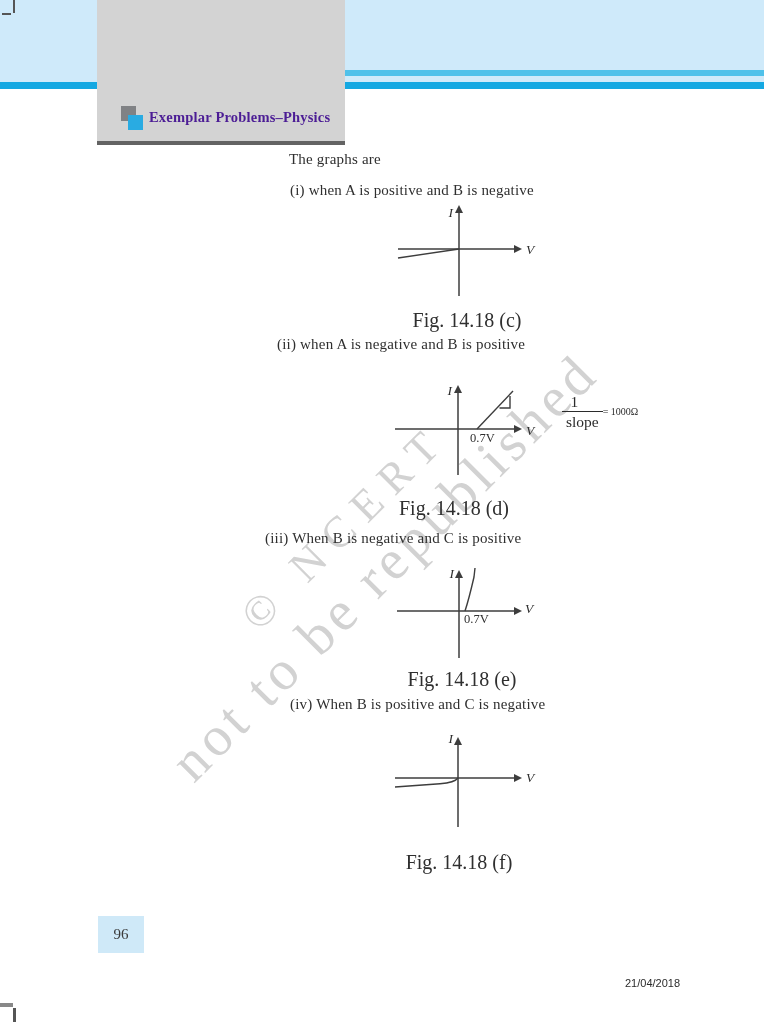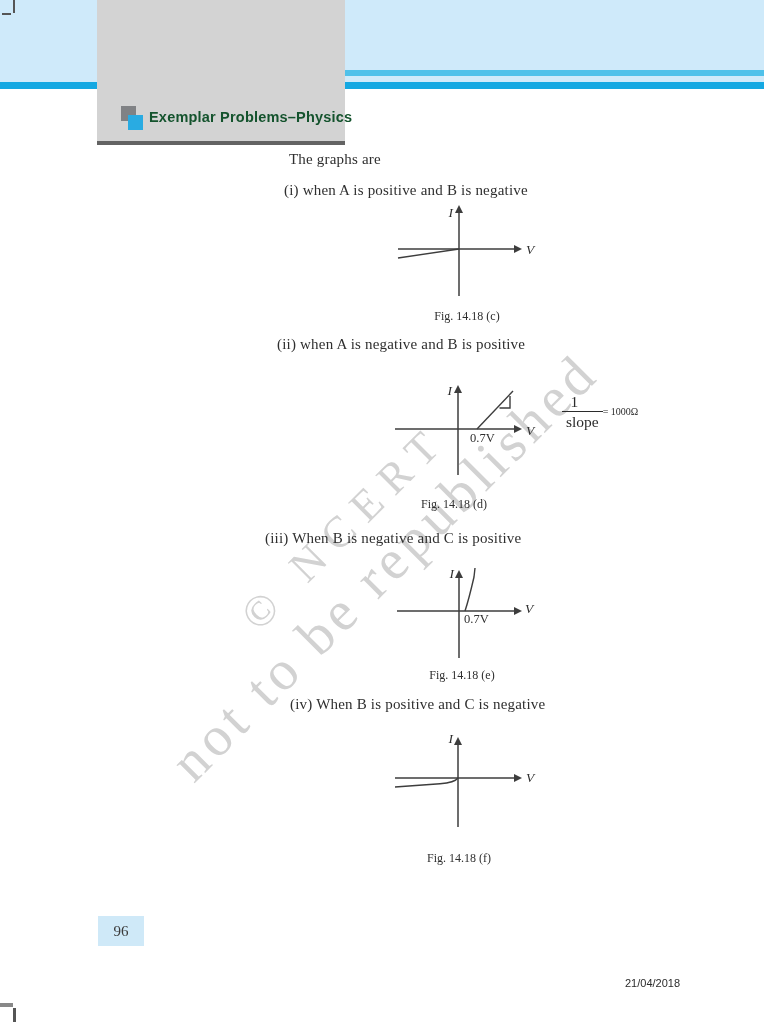--- a/index.html
+++ b/index.html
@@ -25,8 +25,8 @@
   .logo-cyan{left:128px;top:115px;width:15px;height:15px;background:#29abe2;z-index:3;}
   .header-title{
     left:149px;top:109px;z-index:2;
-    font-family:Liberation Sans, sans-serif;
-    font-weight:bold;font-size:14.5px;color:#14532d;letter-spacing:.2px;
+    font-family:Liberation Serif, serif;
+    font-weight:bold;font-size:14.5px;color:#4c1d95;letter-spacing:.2px;
   }
 
   

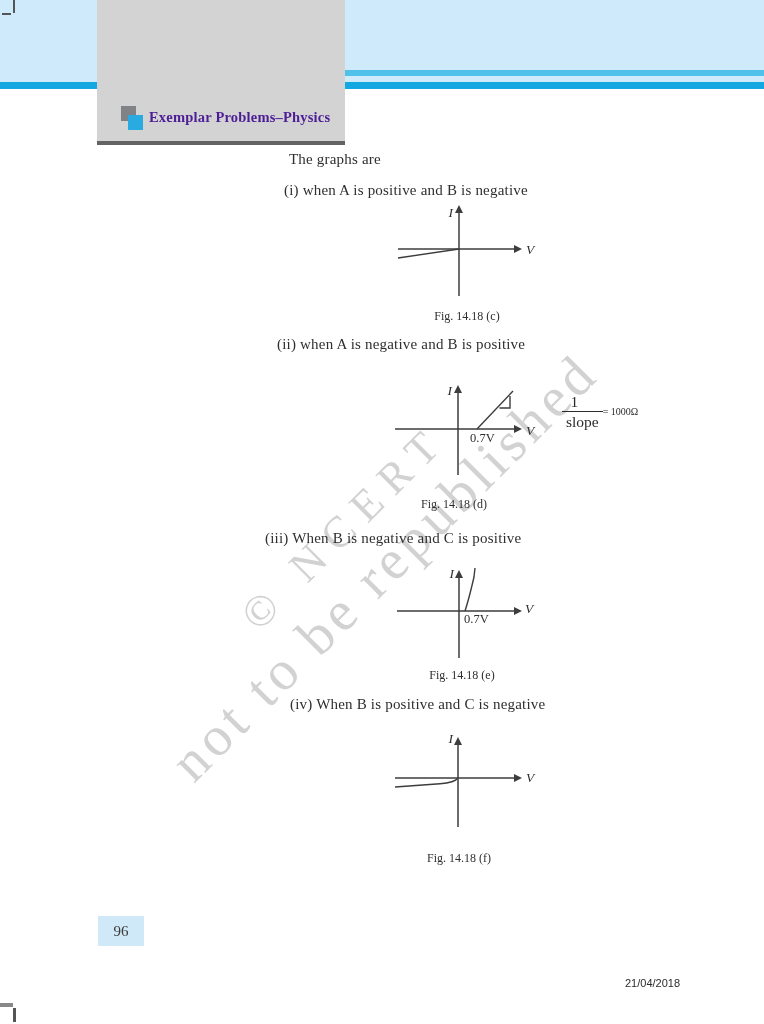--- a/index.html
+++ b/index.html
@@ -49,7 +49,7 @@
   
   .body-text{font-size:15px;color:#2f2f2f;z-index:1;letter-spacing:.2px;}
   .t-intro{left:277px;top:151px;margin-left:12px;}
-  .t-i{left:284px;top:182px;}
+  .t-i{left:290px;top:182px;}
   .t-ii{left:277px;top:336px;}
   .t-iii{left:265px;top:530px;text-align:center;}
   .t-iv{left:290px;top:696px;}

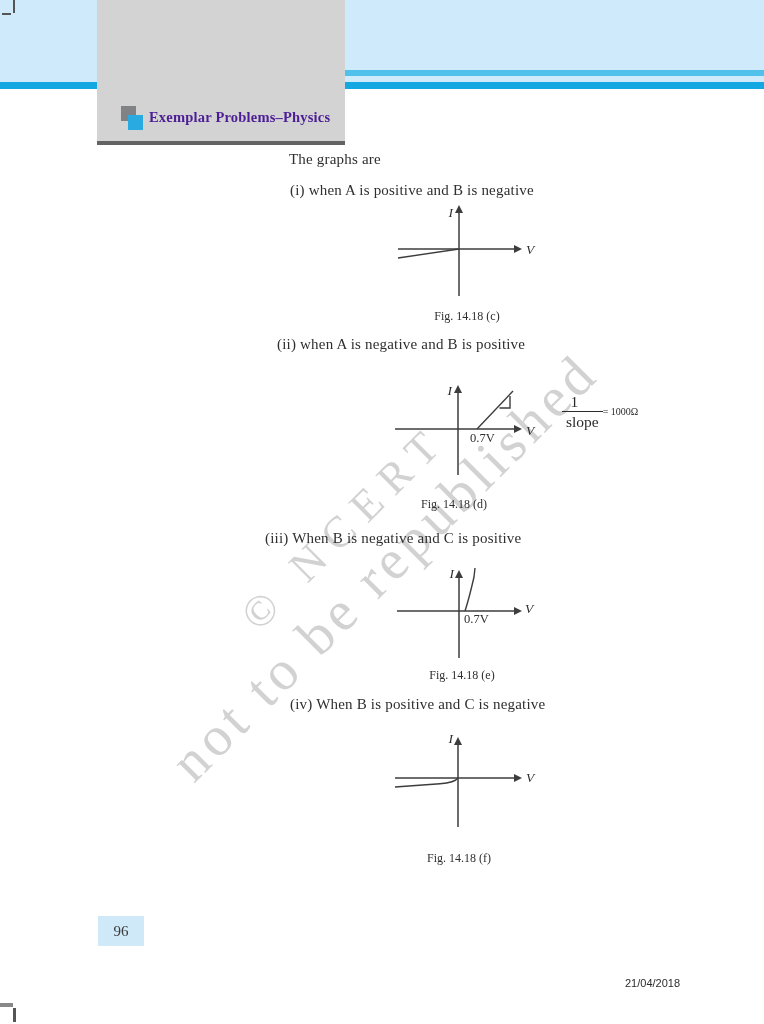--- a/index.html
+++ b/index.html
@@ -54,7 +54,7 @@
   .t-iii{left:265px;top:530px;text-align:center;}
   .t-iv{left:290px;top:696px;}
 
-  .caption{font-size:12px;width:160px;text-align:center;z-index:1;color:#2f2f2f;}
+  .caption{font-size:20px;width:160px;text-align:center;z-index:1;color:#2f2f2f;}
   .cap-c{left:387px;top:309px;}
   .cap-d{left:374px;top:497px;}
   .cap-e{left:382px;top:668px;}

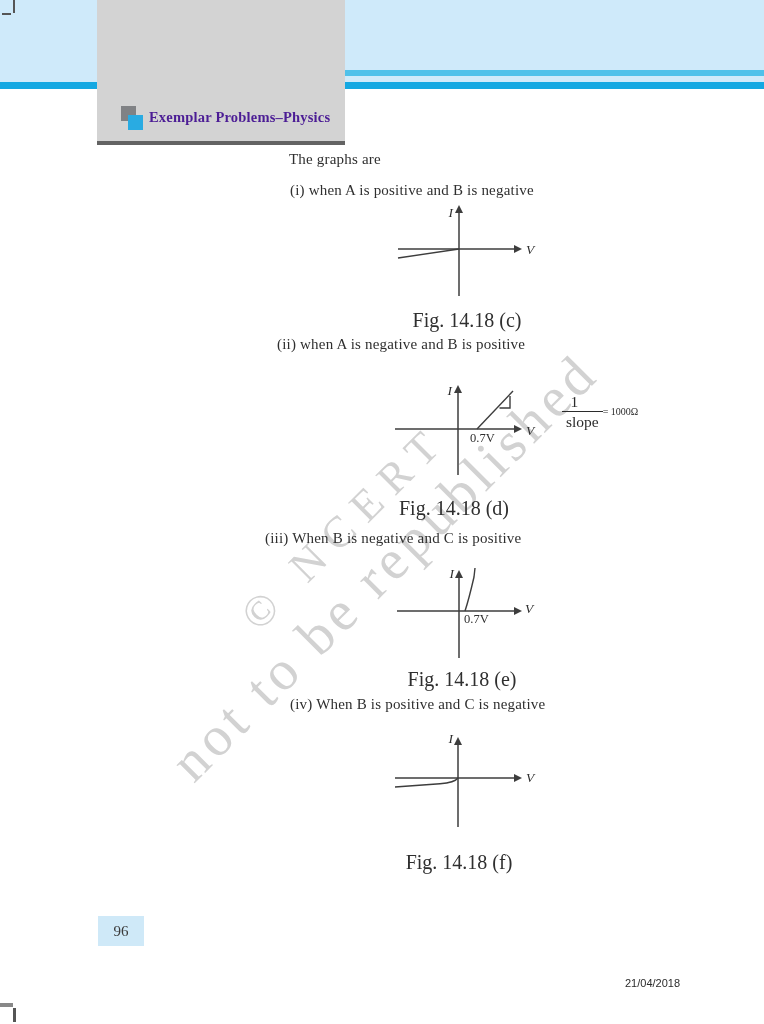--- a/index.html
+++ b/index.html
@@ -83,7 +83,7 @@
 
   
   .page-num-box{
-    left:98px;top:916px;width:46px;height:30px;background:#cfe9f8;
+    left:98px;top:916px;width:46px;height:37px;background:#cfe9f8;
     display:flex;align-items:center;justify-content:center;
     font-size:15px;color:#3a3a3a;z-index:1;
   }

